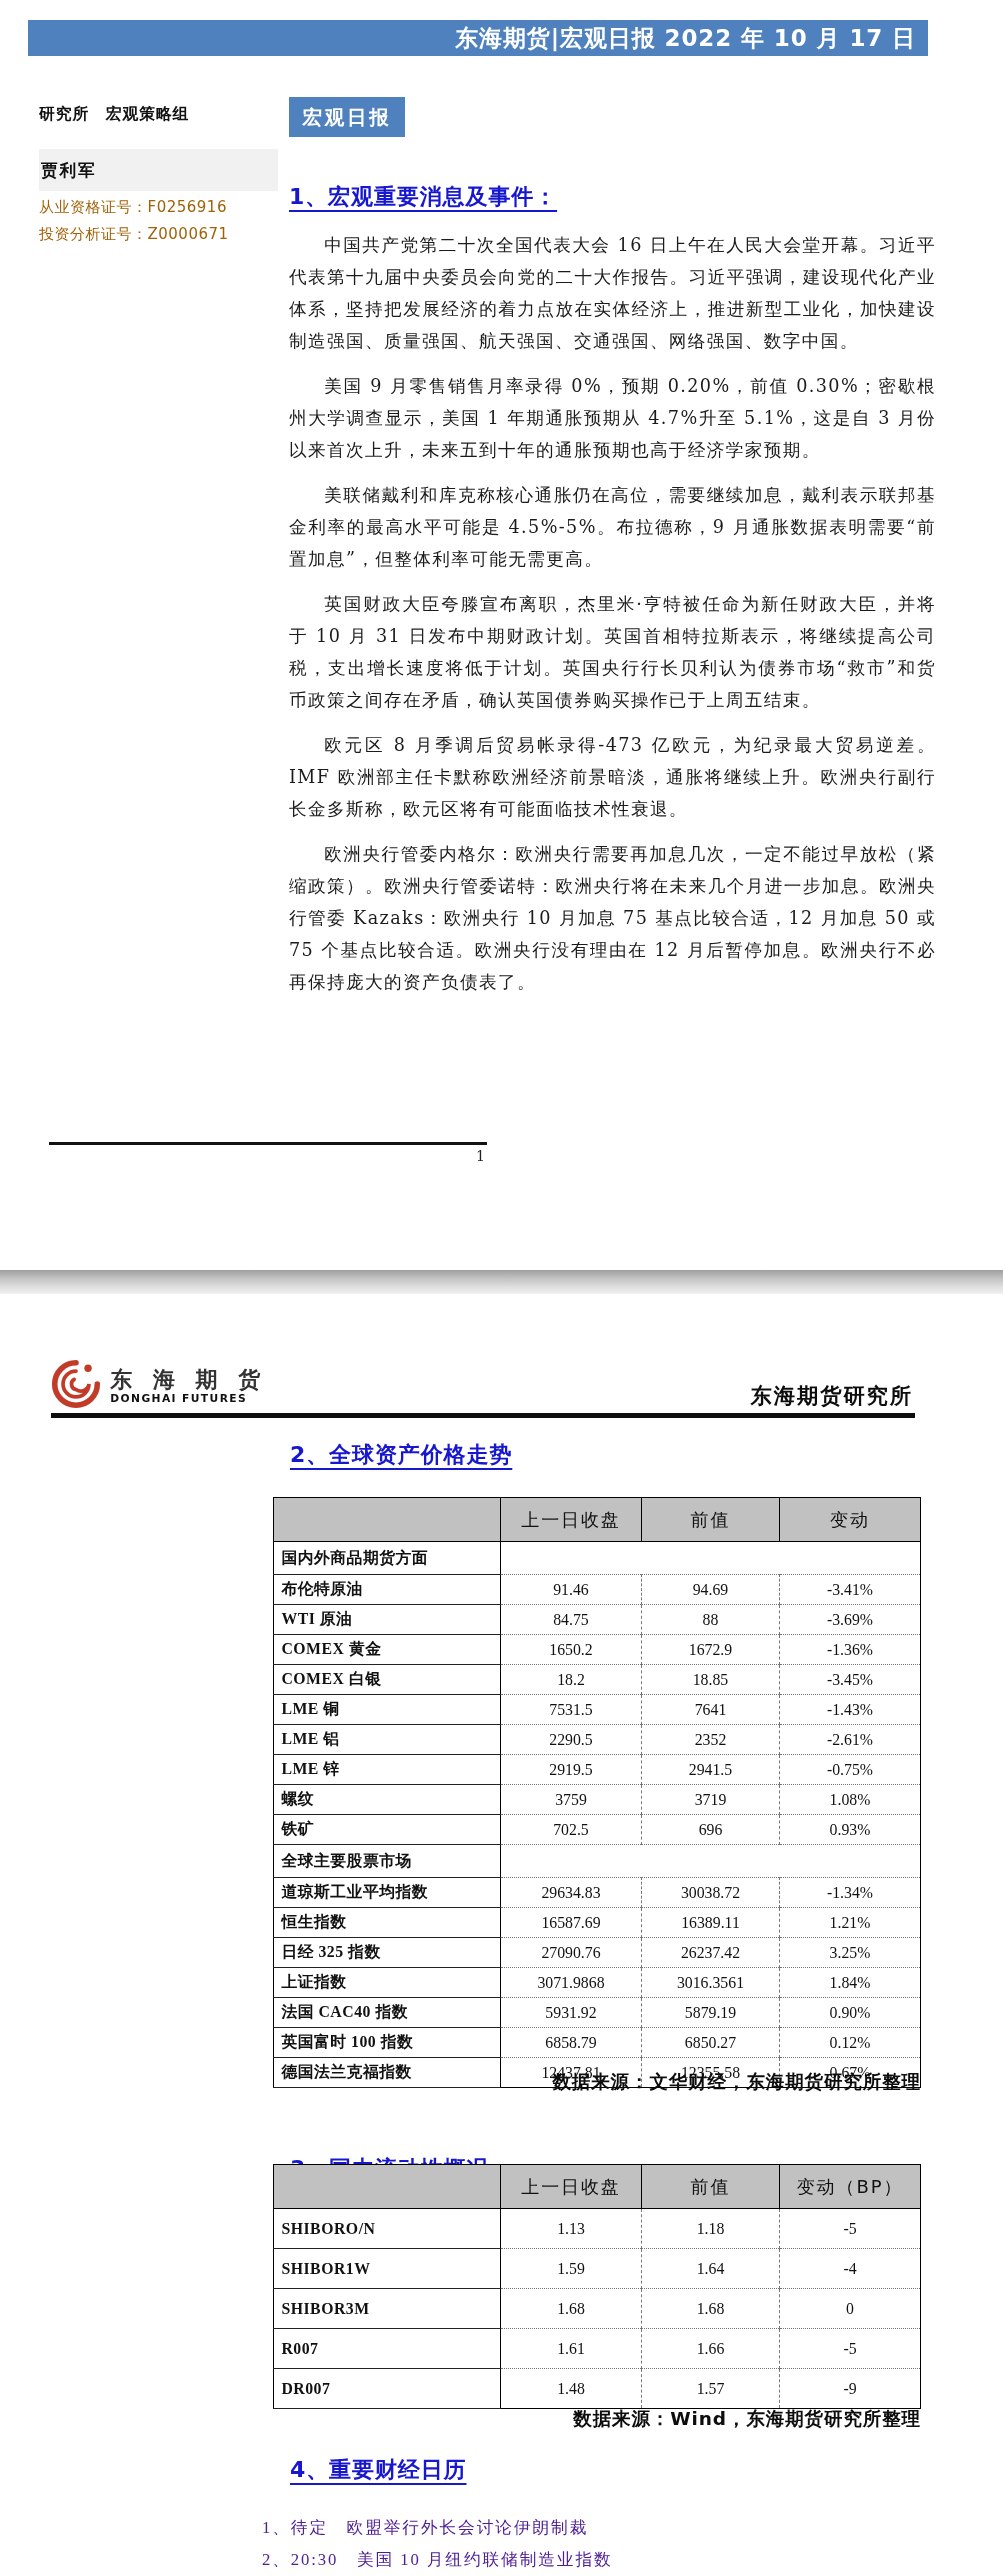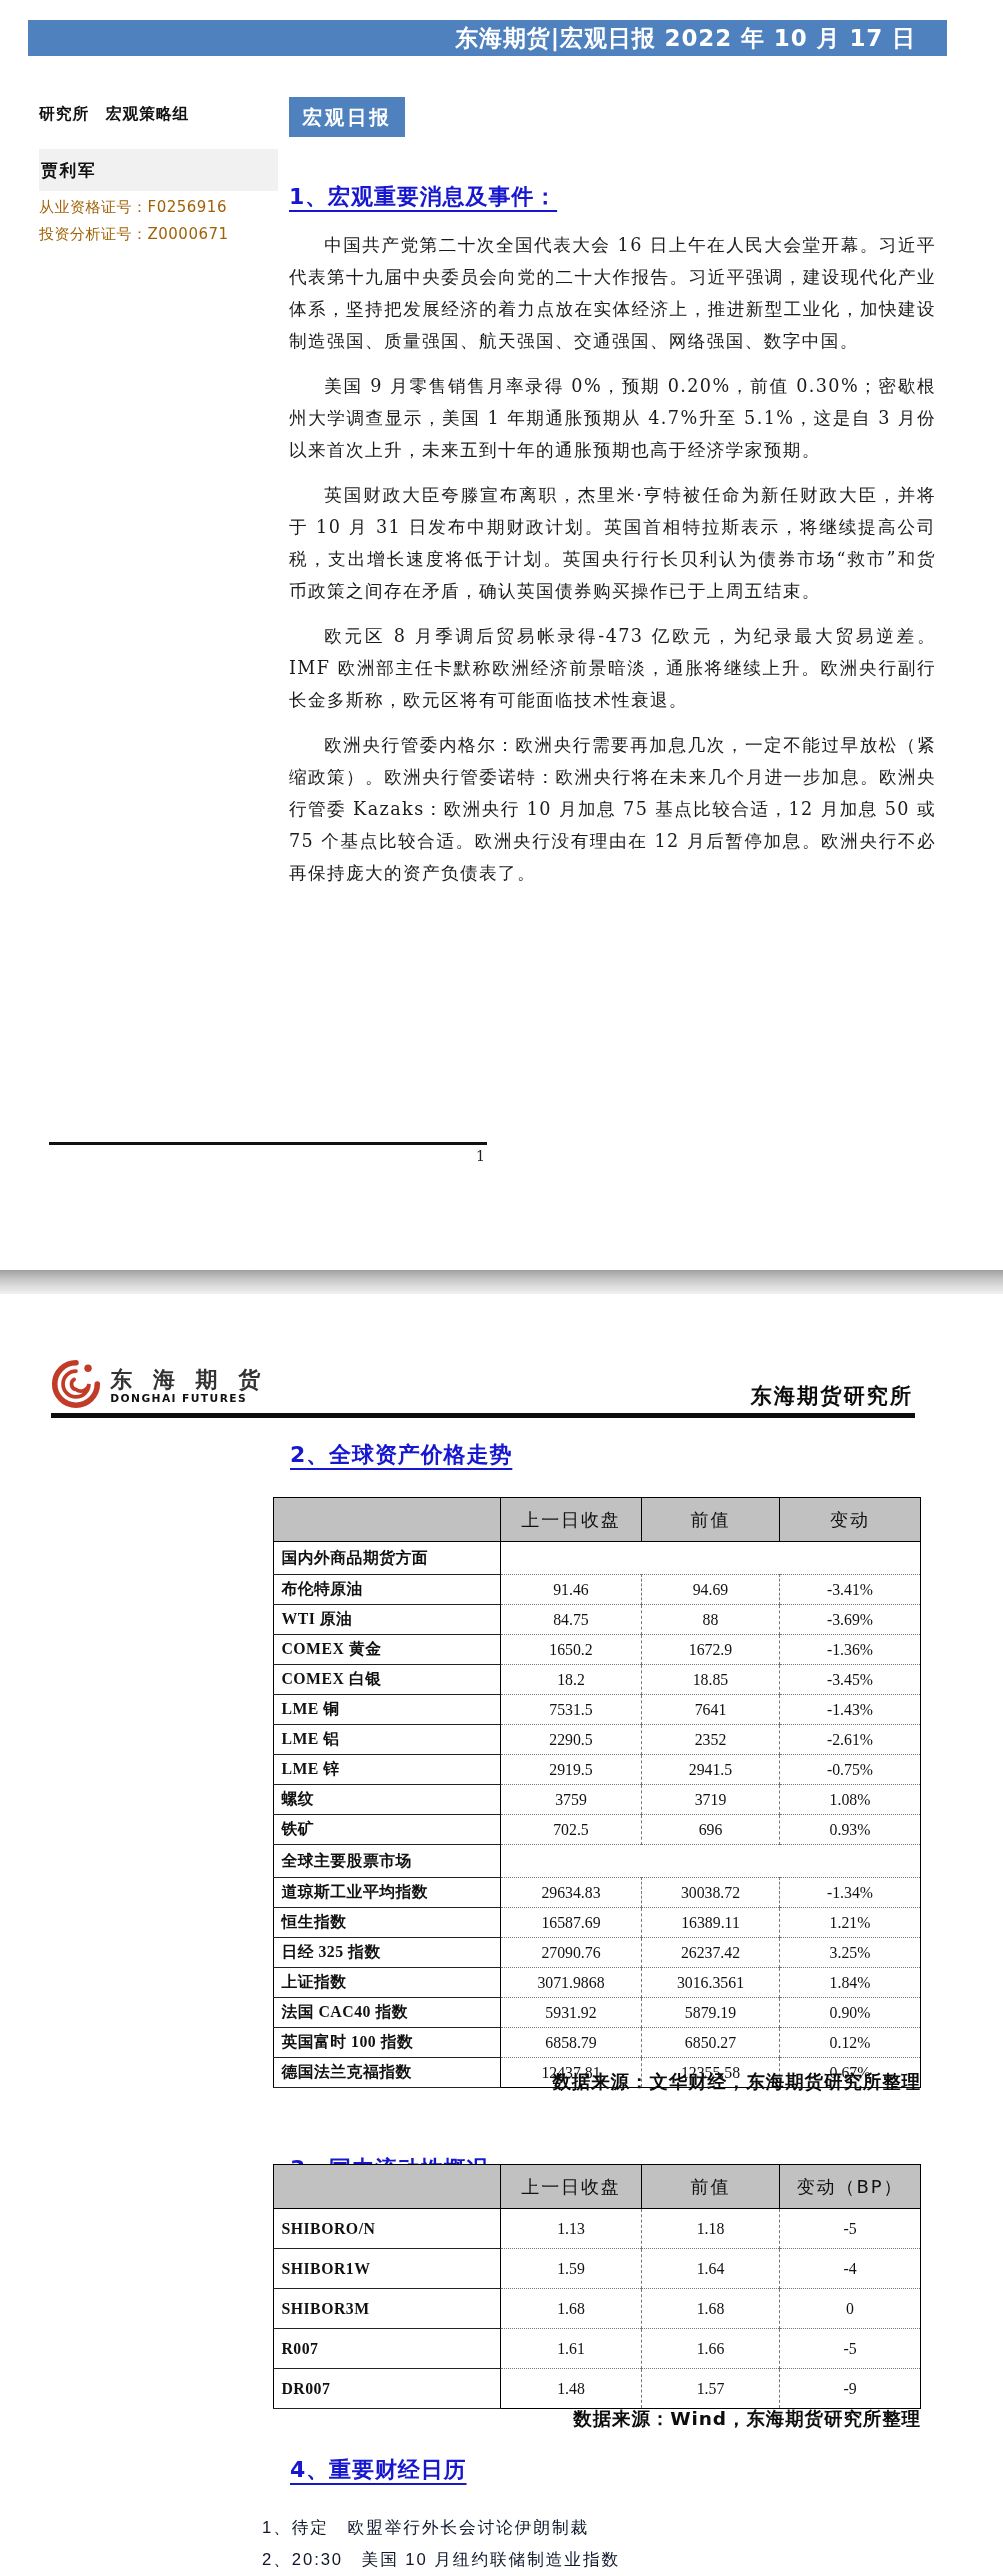--- a/index.html
+++ b/index.html
@@ -9,7 +9,7 @@
   
   .top-bar{position:absolute;left:28px;top:19.5px;width:888px;height:36px;background:#4e81bd;
            color:#ffffff;font-weight:bold;font-size:23px;line-height:36px;text-align:right;
-           padding-right:31px;letter-spacing:0.9px;}
+           padding-right:12px;letter-spacing:0.9px;}
   .sidebar{position:absolute;left:39px;top:104px;width:239px;}
   .dept-line{font-weight:bold;font-size:15.8px;letter-spacing:0.9px;color:#111;}
   .analyst-box{margin-top:24px;background:#f1f1f1;height:42px;display:flex;align-items:center;}

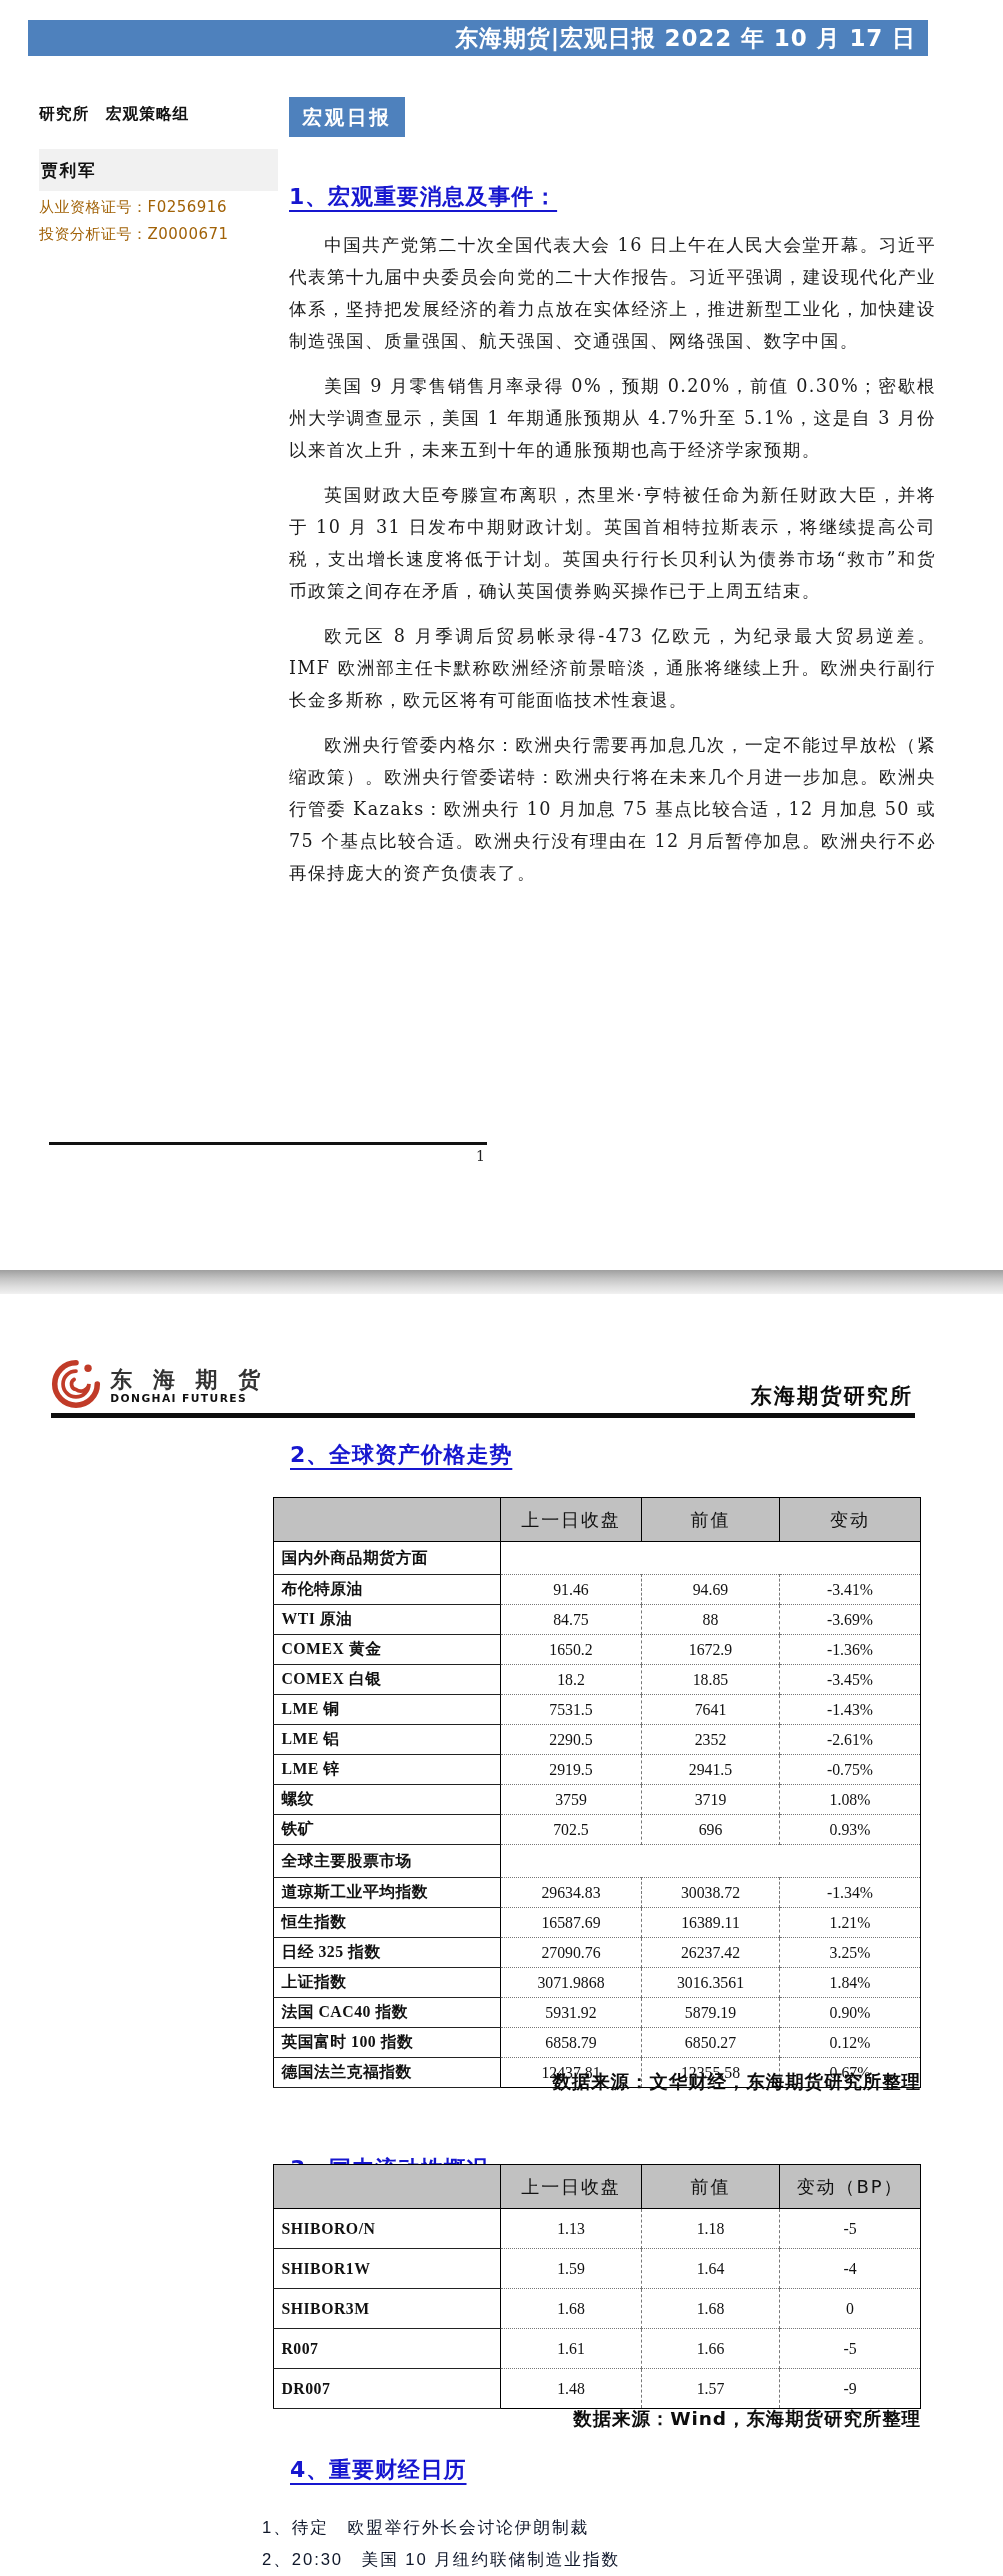--- a/index.html
+++ b/index.html
@@ -92,6 +92,7 @@
     <div class="body-text">
         <p>中国共产党第二十次全国代表大会 16 日上午在人民大会堂开幕。习近平代表第十九届中央委员会向党的二十大作报告。习近平强调，建设现代化产业体系，坚持把发展经济的着力点放在实体经济上，推进新型工业化，加快建设制造强国、质量强国、航天强国、交通强国、网络强国、数字中国。</p>
         <p>美国 9 月零售销售月率录得 0%，预期 0.20%，前值 0.30%；密歇根州大学调查显示，美国 1 年期通胀预期从 4.7%升至 5.1%，这是自 3 月份以来首次上升，未来五到十年的通胀预期也高于经济学家预期。</p>
+        <p>美联储戴利和库克称核心通胀仍在高位，需要继续加息，戴利表示联邦基金利率的最高水平可能是 4.5%-5%。布拉德称，9 月通胀数据表明需要“前置加息”，但整体利率可能无需更高。</p>
         <p>英国财政大臣夸滕宣布离职，杰里米·亨特被任命为新任财政大臣，并将于 10 月 31 日发布中期财政计划。英国首相特拉斯表示，将继续提高公司税，支出增长速度将低于计划。英国央行行长贝利认为债券市场“救市”和货币政策之间存在矛盾，确认英国债券购买操作已于上周五结束。</p>
         <p>欧元区 8 月季调后贸易帐录得-473 亿欧元，为纪录最大贸易逆差。IMF 欧洲部主任卡默称欧洲经济前景暗淡，通胀将继续上升。欧洲央行副行长金多斯称，欧元区将有可能面临技术性衰退。</p>
         <p>欧洲央行管委内格尔：欧洲央行需要再加息几次，一定不能过早放松（紧缩政策）。欧洲央行管委诺特：欧洲央行将在未来几个月进一步加息。欧洲央行管委 Kazaks：欧洲央行 10 月加息 75 基点比较合适，12 月加息 50 或 75 个基点比较合适。欧洲央行没有理由在 12 月后暂停加息。欧洲央行不必再保持庞大的资产负债表了。</p>

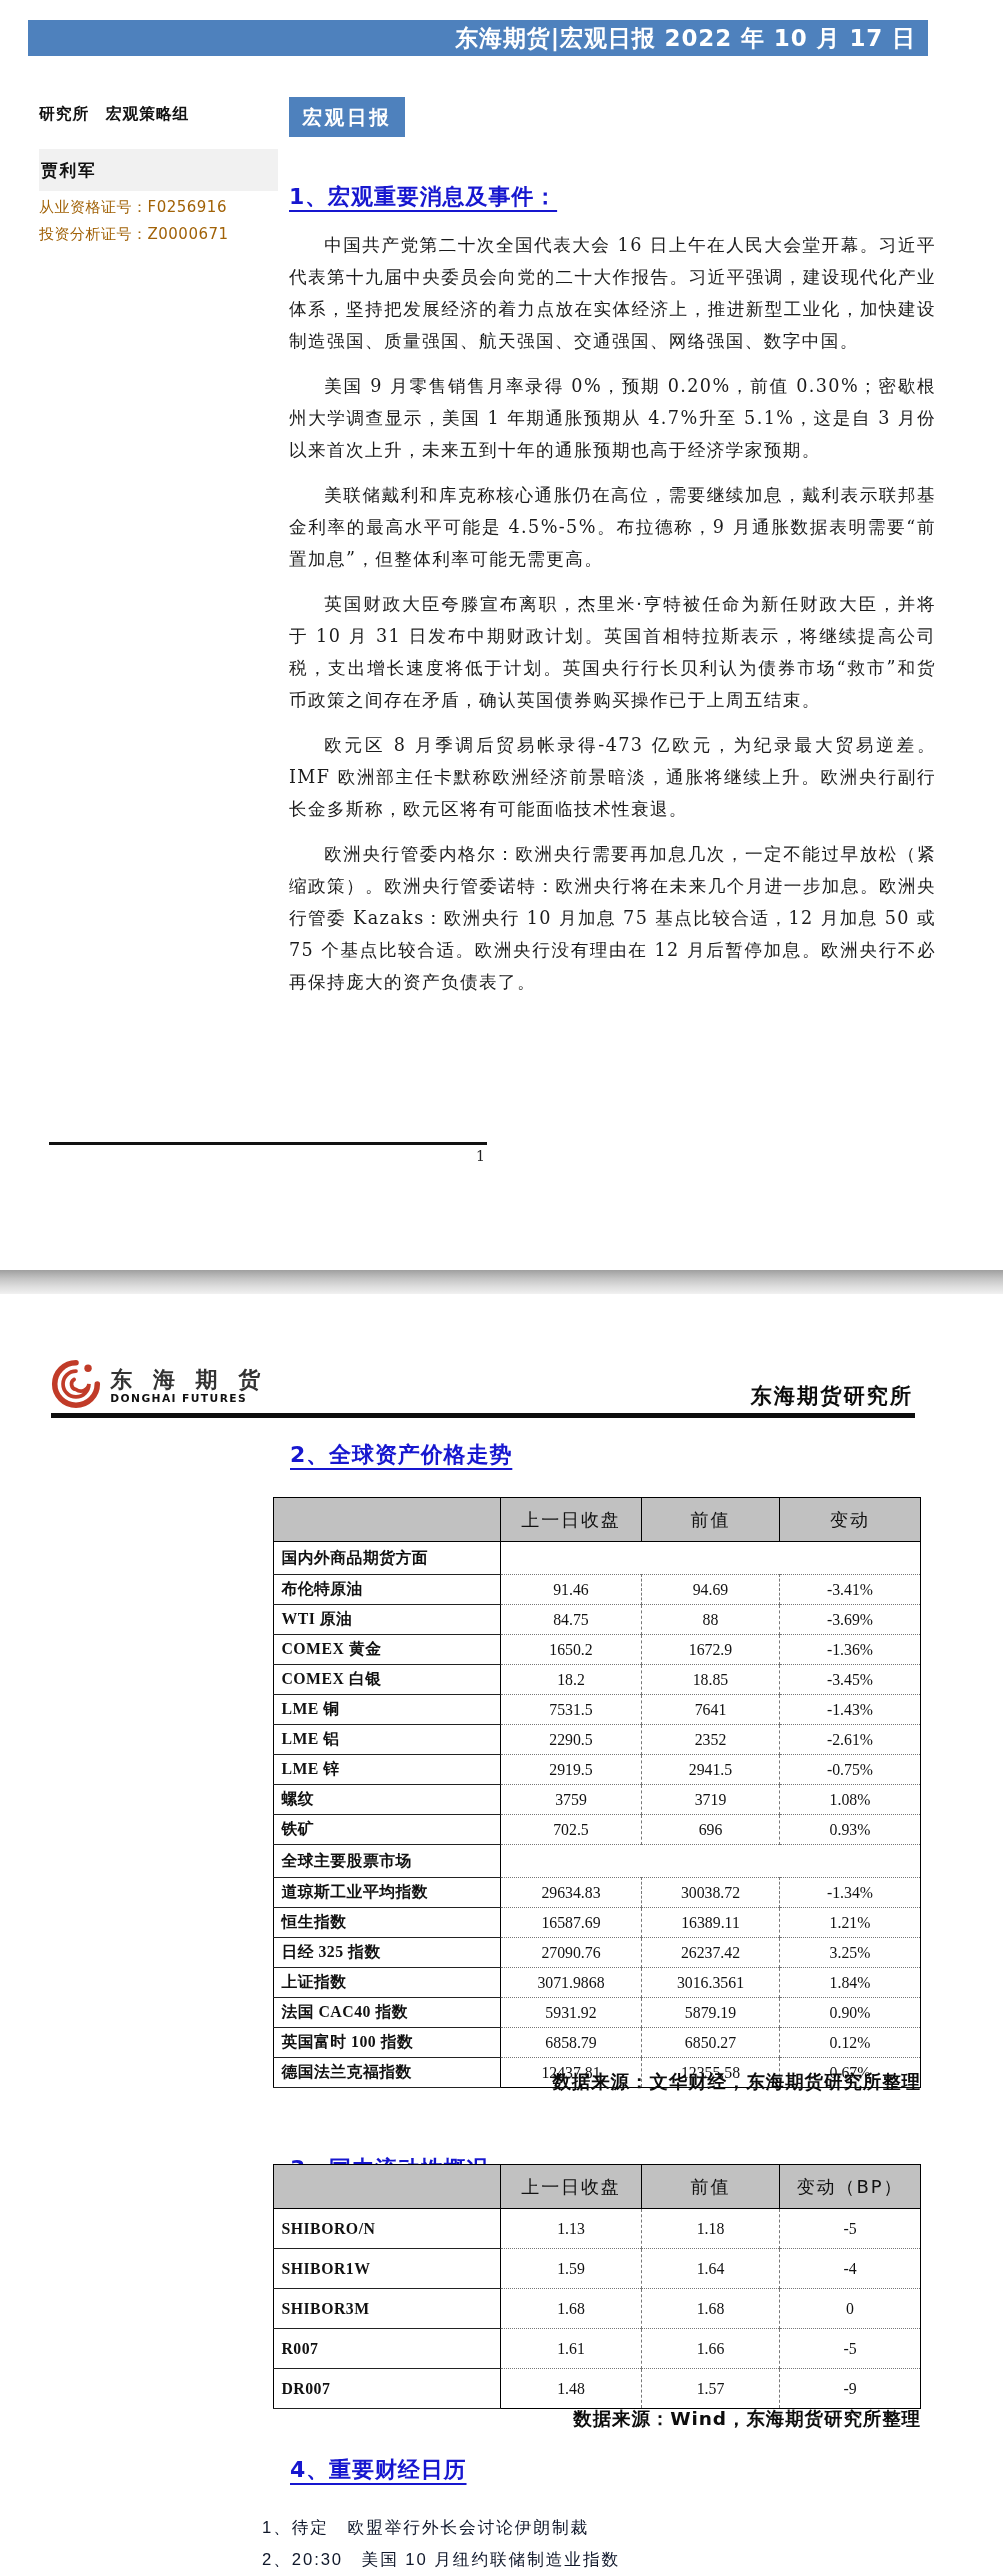--- a/index.html
+++ b/index.html
@@ -62,8 +62,8 @@
   .t2 td{height:39px;}
   .source-line{position:absolute;right:83px;font-weight:bold;font-size:18.5px;letter-spacing:0.9px;color:#0d0d0d;}
   .calendar{position:absolute;left:262px;top:2512px;width:667px;}
-  .calendar p{margin:0;font-family:Liberation Sans, sans-serif;font-size:16.7px;line-height:32px;
-              letter-spacing:1.9px;color:#0f172a;}
+  .calendar p{margin:0;font-family:Liberation Serif, serif;font-size:16.7px;line-height:32px;
+              letter-spacing:1.9px;color:#4c1d95;}
 </style>
 </head>
 <body>

